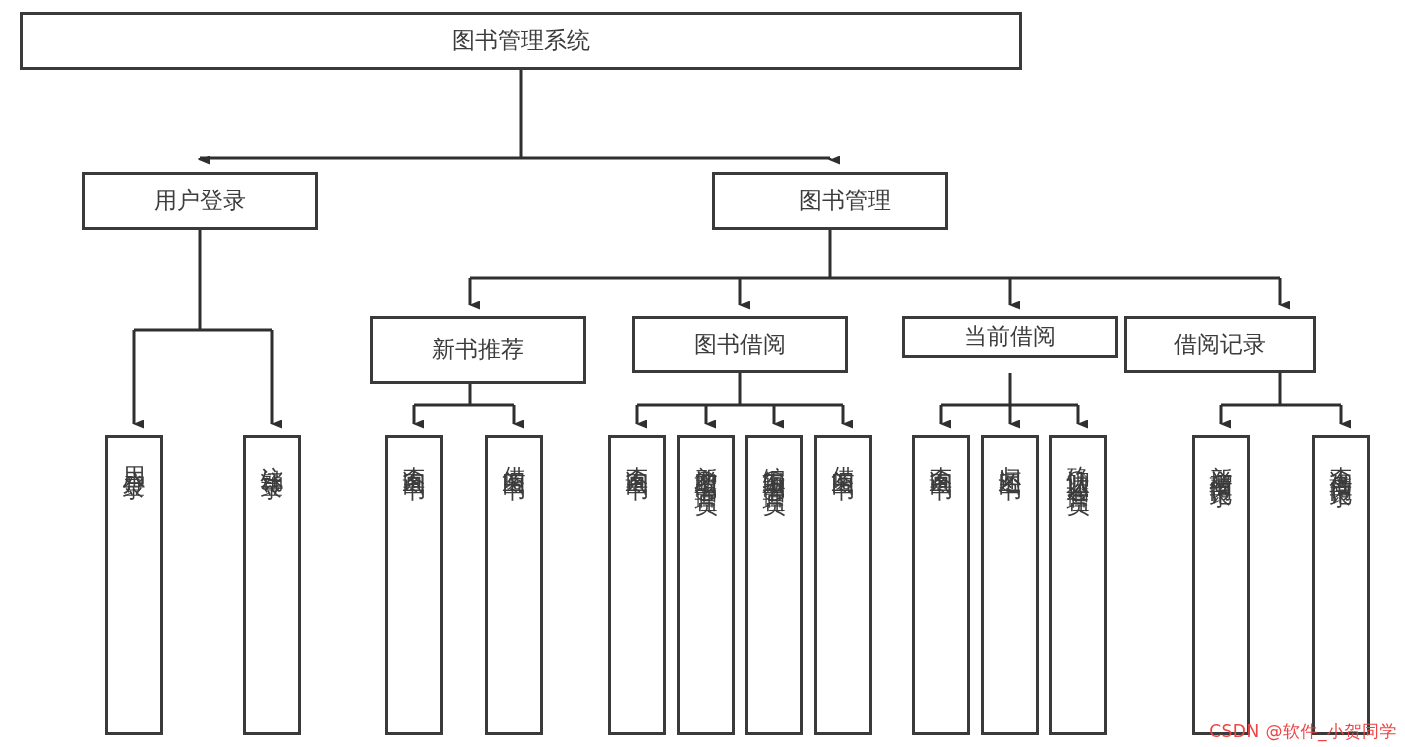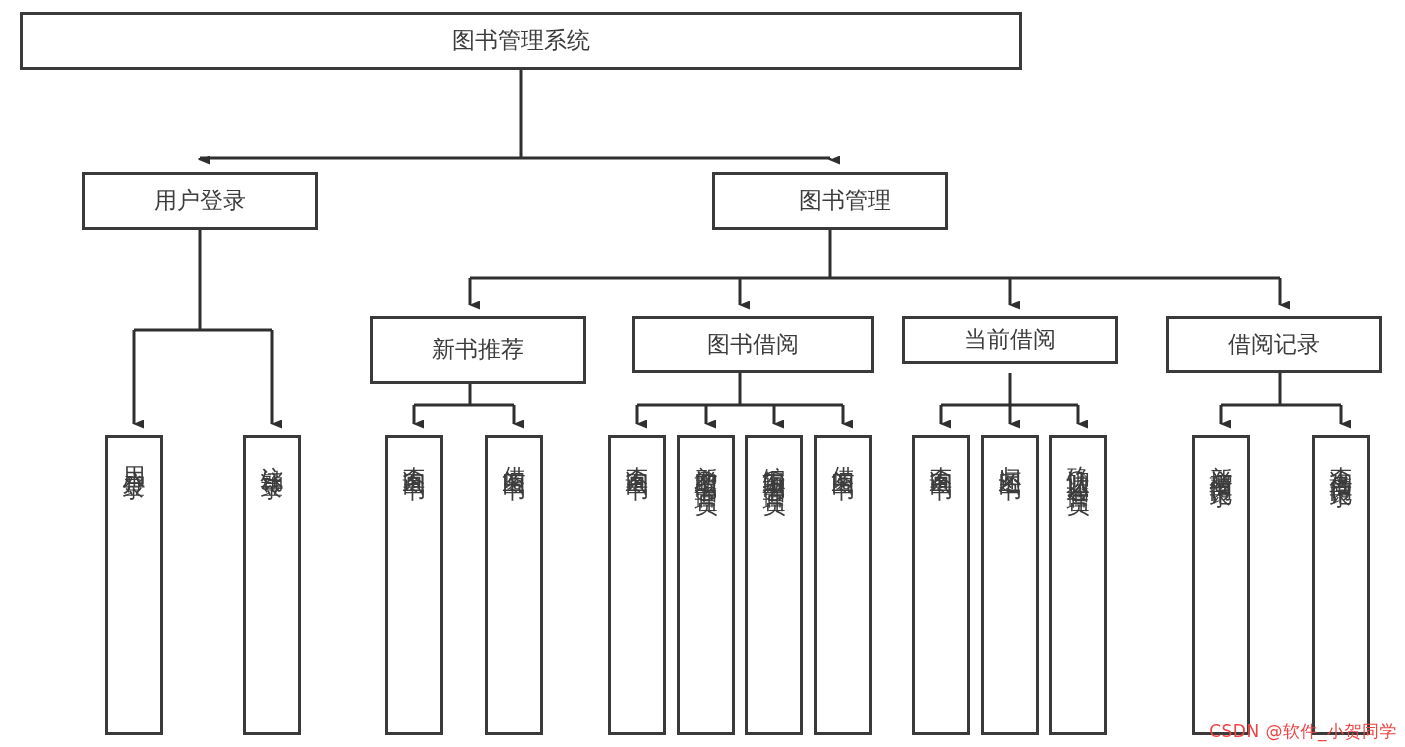--- a/index.html
+++ b/index.html
@@ -138,7 +138,7 @@
   <div class="node horiz" style="left:362px; top:316px; width:216px; height:68px;margin-left:8px;">
     <span class="label">新书推荐</span>
   </div>
-  <div class="node horiz" style="left:632px; top:316px; width:242px; height:57px;">
+  <div class="node horiz" style="left:632px; top:316px; width:216px; height:57px;">
     <span class="label">图书借阅</span>
   </div>
   <div class="node horiz" style="left:902px; top:316px; width:216px; height:48px;">

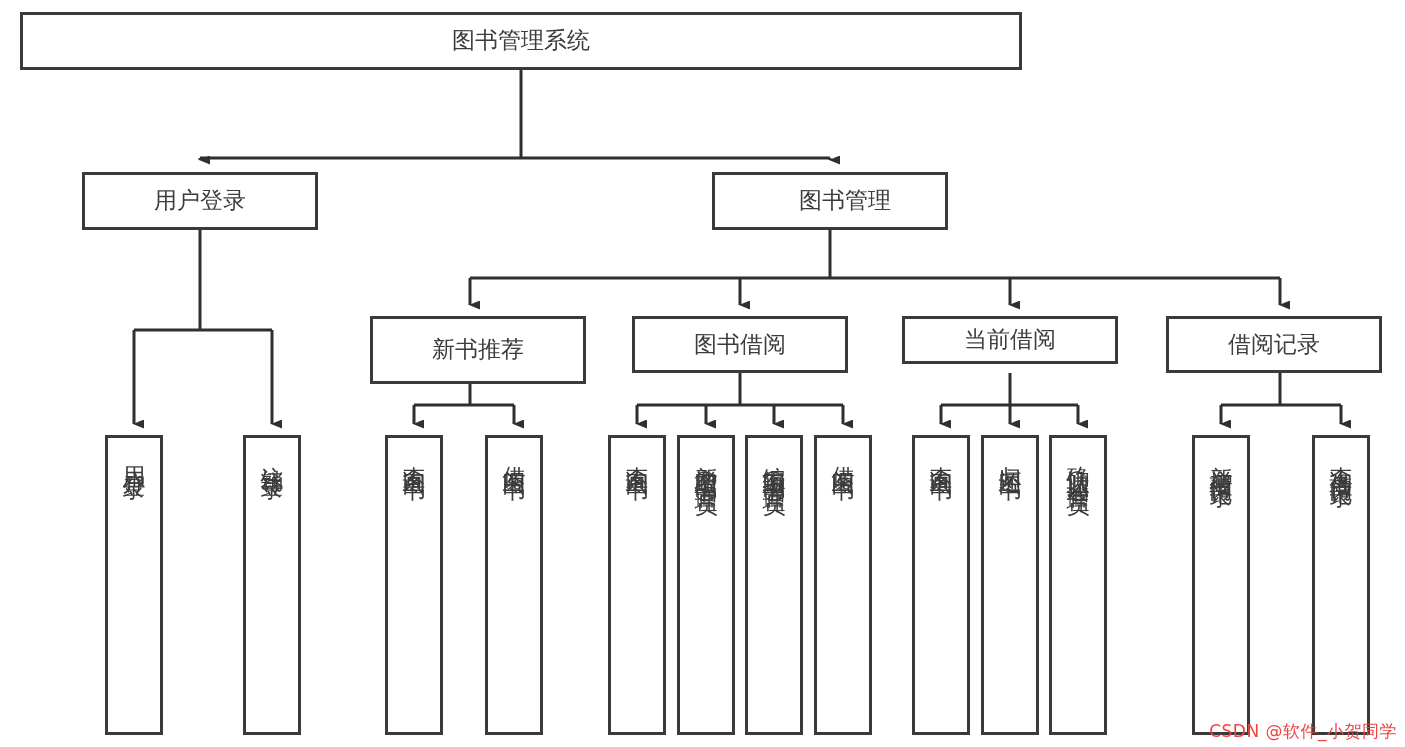--- a/index.html
+++ b/index.html
@@ -141,7 +141,7 @@
   <div class="node horiz" style="left:632px; top:316px; width:216px; height:57px;">
     <span class="label">图书借阅</span>
   </div>
-  <div class="node horiz" style="left:902px; top:316px; width:216px; height:48px;">
+  <div class="node horiz" style="left:902px; top:316px; width:216px; height:42px;">
     <span class="label">当前借阅</span>
   </div>
   <div class="node horiz" style="left:1166px; top:316px; width:216px; height:57px;">

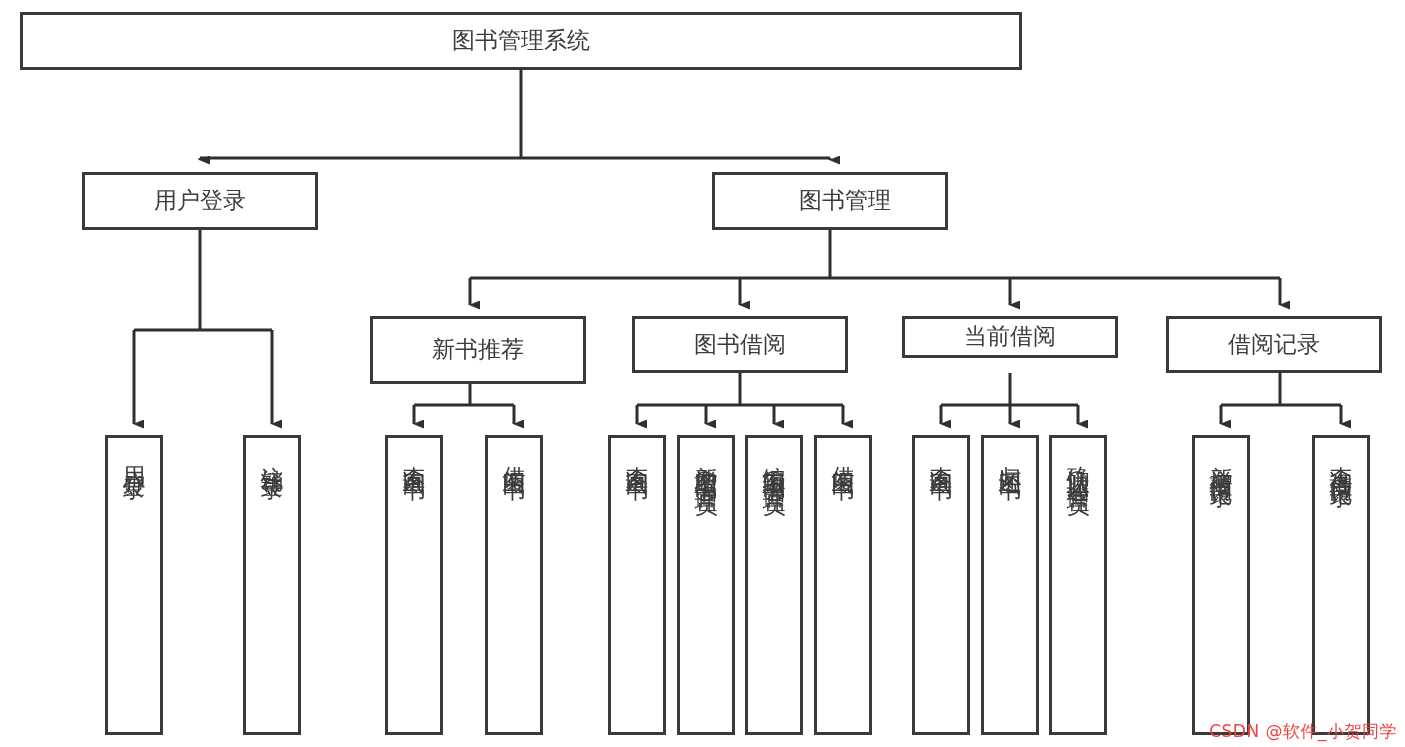--- a/index.html
+++ b/index.html
@@ -144,7 +144,7 @@
   <div class="node horiz" style="left:902px; top:316px; width:216px; height:42px;">
     <span class="label">当前借阅</span>
   </div>
-  <div class="node horiz" style="left:1166px; top:316px; width:216px; height:57px;">
+  <div class="node horiz" style="left:1124px; top:316px; width:192px; height:57px;">
     <span class="label">借阅记录</span>
   </div>
 

